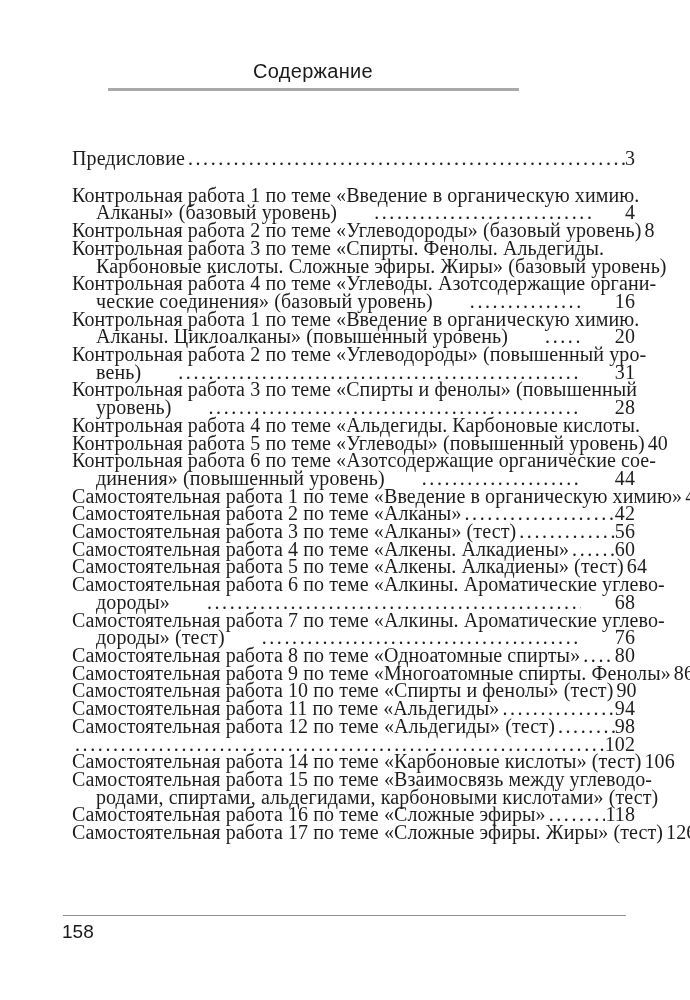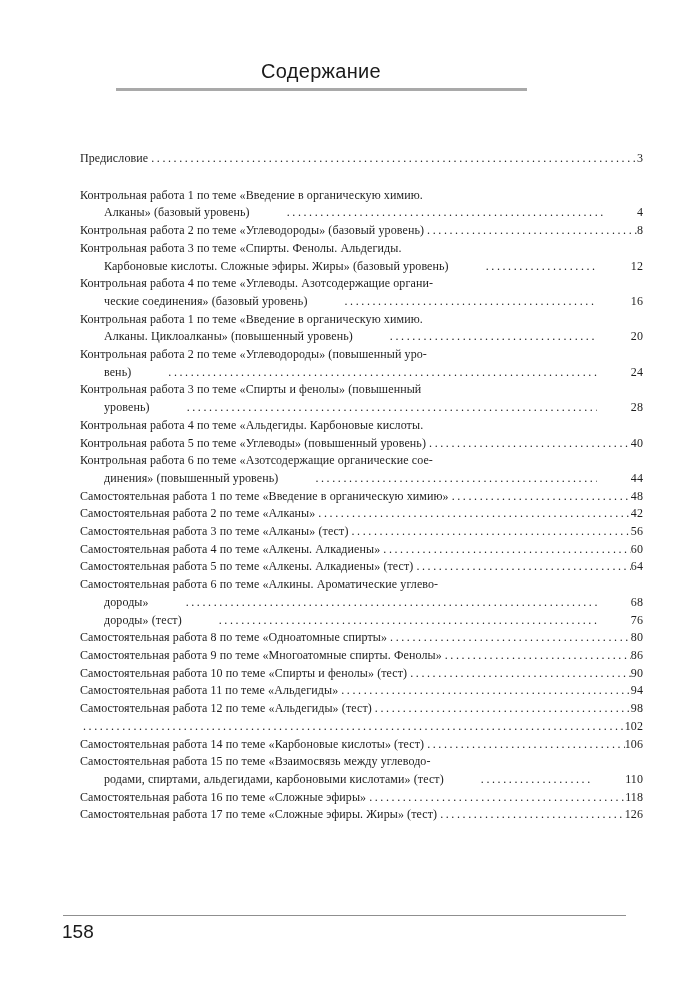--- a/index.html
+++ b/index.html
@@ -14,7 +14,7 @@
   }
 
   
-  .header { position: absolute; top: 0; left: 8px; width: 626px; }
+  .header { position: absolute; top: 0; left: 0; width: 626px; }
   .page-title {
     margin-top: 60px;
     text-align: center;

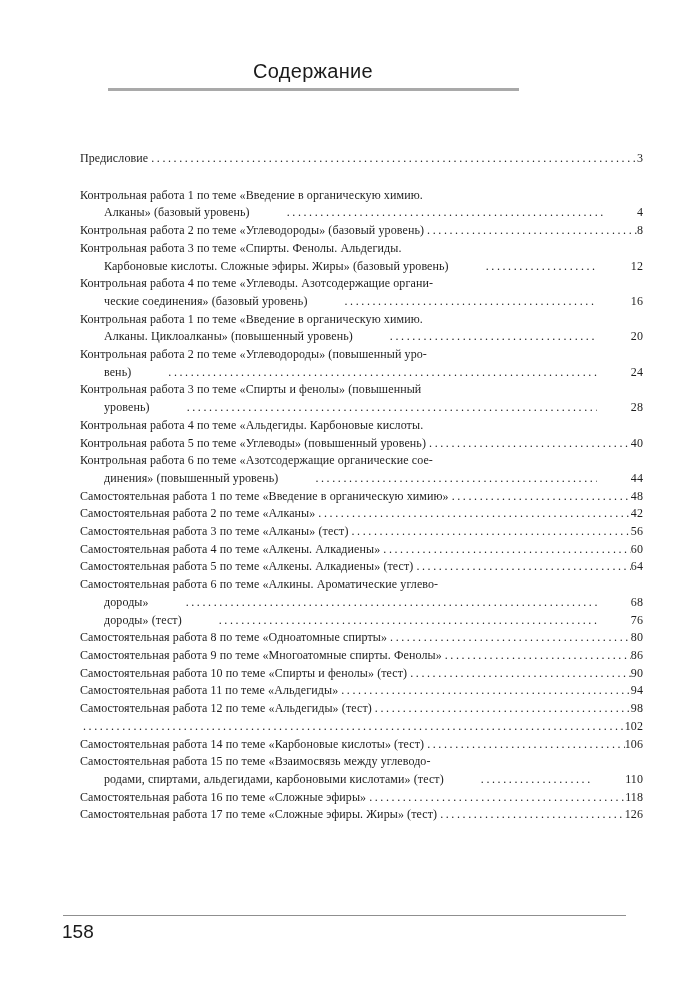--- a/index.html
+++ b/index.html
@@ -34,10 +34,10 @@
   
   .toc {
     position: absolute;
-    left: 80px;
+    left: 72px;
     top: 150px;
     width: 563px;
-    font-size: 12px;
+    font-size: 20px;
     line-height: 17.7px;
     letter-spacing: 0.1px;
   }

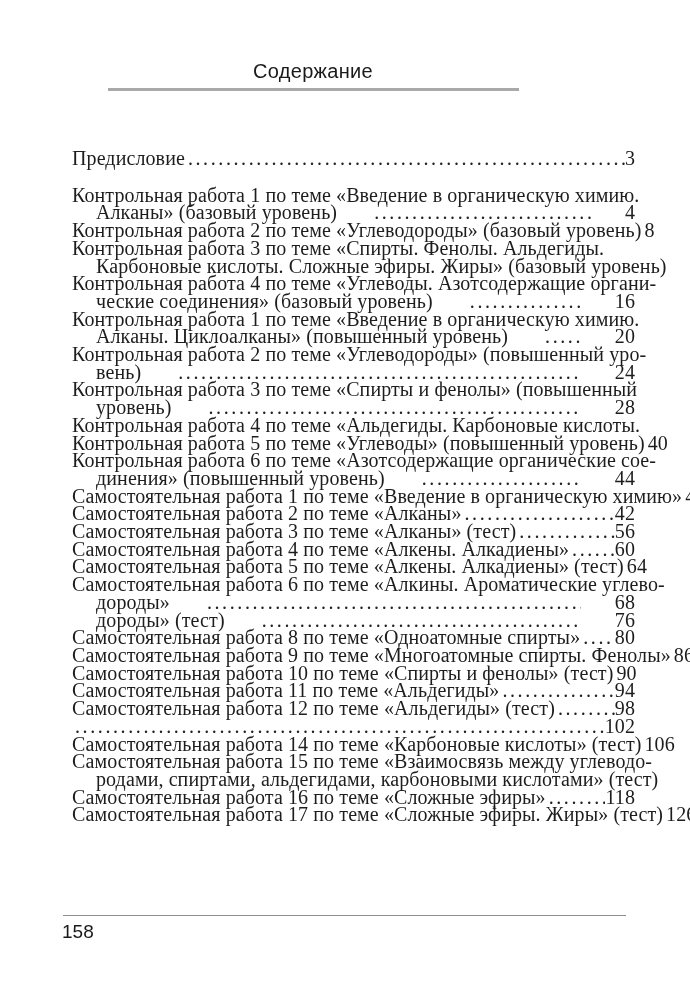--- a/index.html
+++ b/index.html
@@ -138,7 +138,7 @@
       <div class="line cont lastline">
         <span class="txt">вень)</span>
         <span class="dots"></span>
-        <span class="pg">24</span>
+        <span class="pg">31</span>
       </div>
     </div>
     <div class="entry">

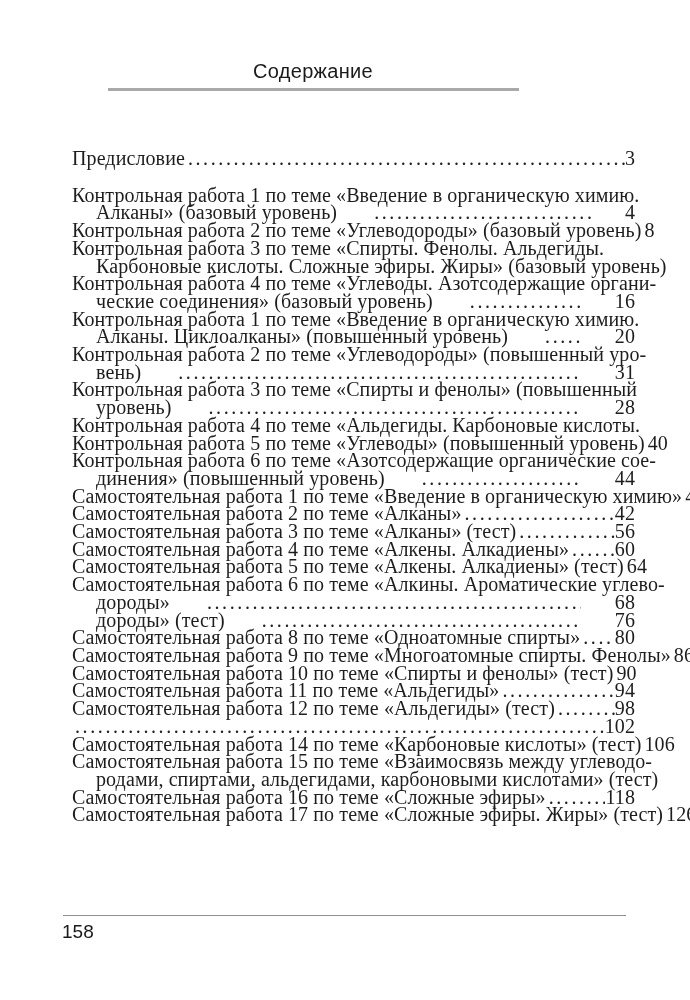--- a/index.html
+++ b/index.html
@@ -211,6 +211,7 @@
       </div>
     </div>
     <div class="entry">
+      <div class="line">Самостоятельная работа 7 по теме «Алкины. Ароматические углево-</div>
       <div class="line cont lastline">
         <span class="txt">дороды» (тест)</span>
         <span class="dots"></span>

